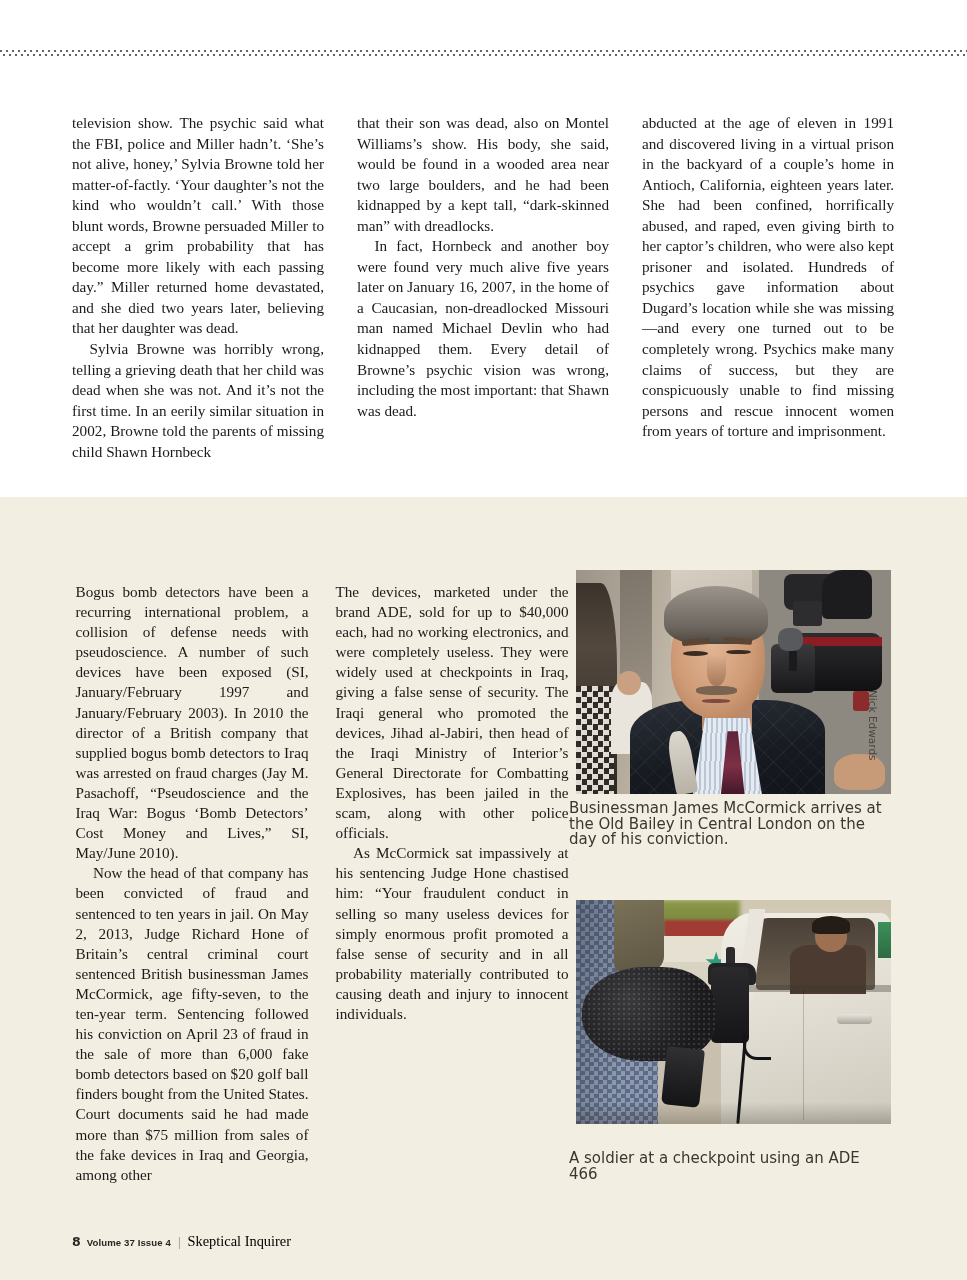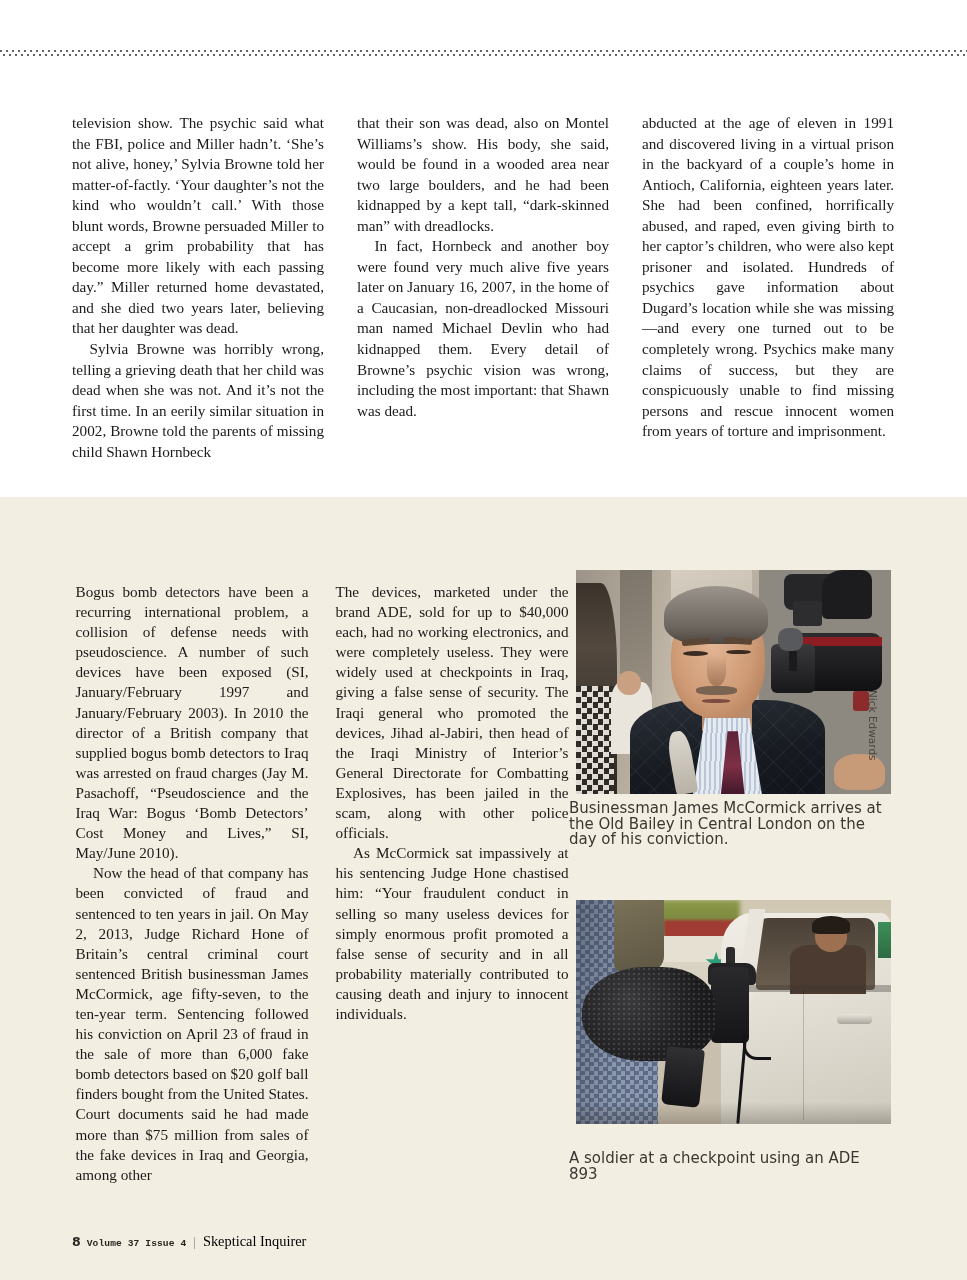--- a/index.html
+++ b/index.html
@@ -546,7 +546,7 @@
     <div class="p2-bottom-shadow"></div>
   </div>
 
-  <div class="caption caption-2">A soldier at a checkpoint using an ADE 893</div>
+  <div class="caption caption-2">A soldier at a checkpoint using an ADE 466</div>
 
   <div class="footer">
     <span class="pagenum">8</span>

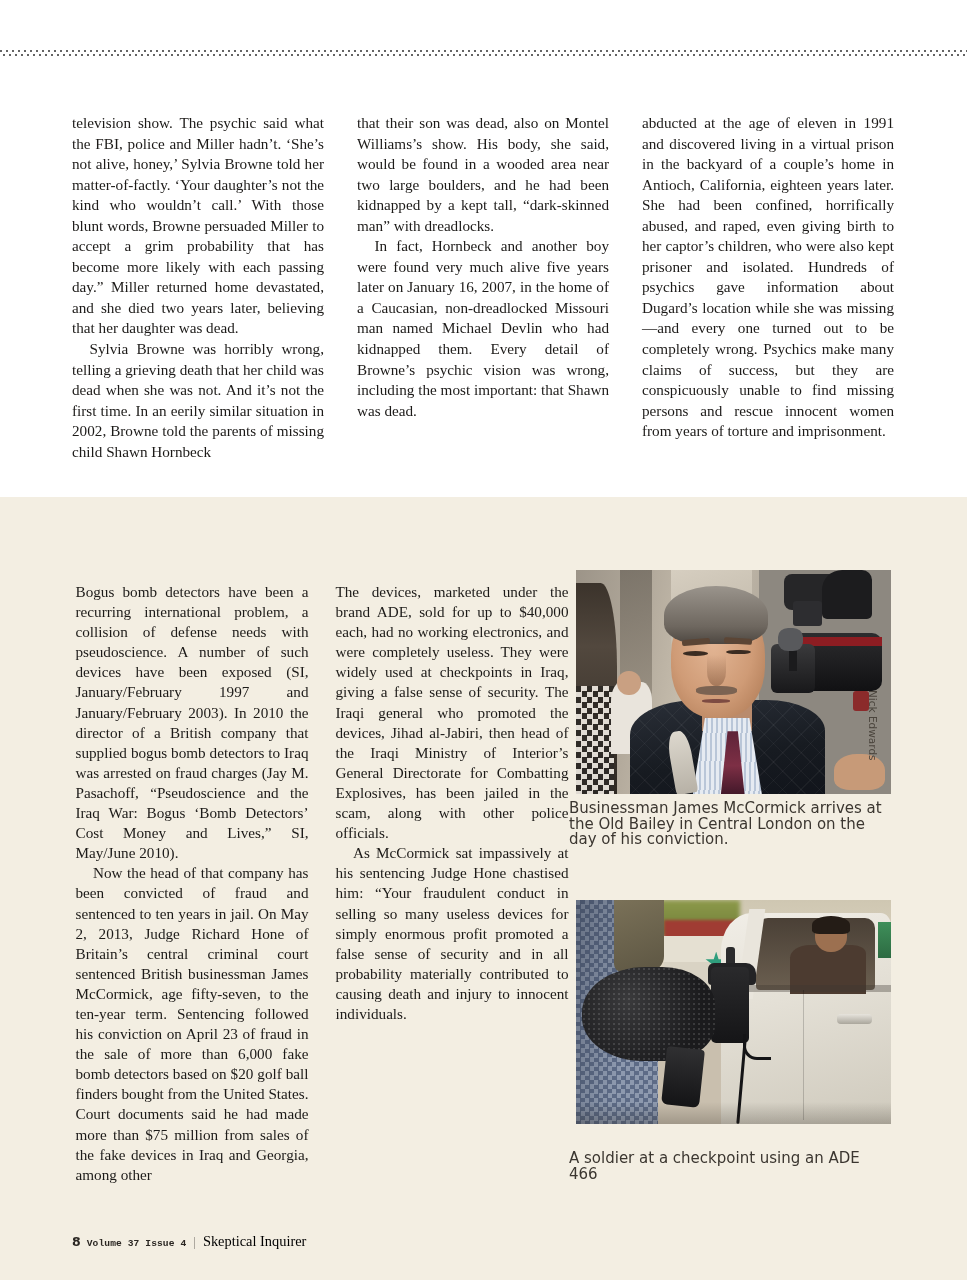--- a/index.html
+++ b/index.html
@@ -152,7 +152,7 @@
     font-size: 12.5px;
   }
   .footer .volume {
-    font-family: Liberation Mono, monospace;
+    font-family: Liberation Sans, sans-serif;
     font-weight: bold;
     font-size: 9.6px;
     letter-spacing: .1px;

